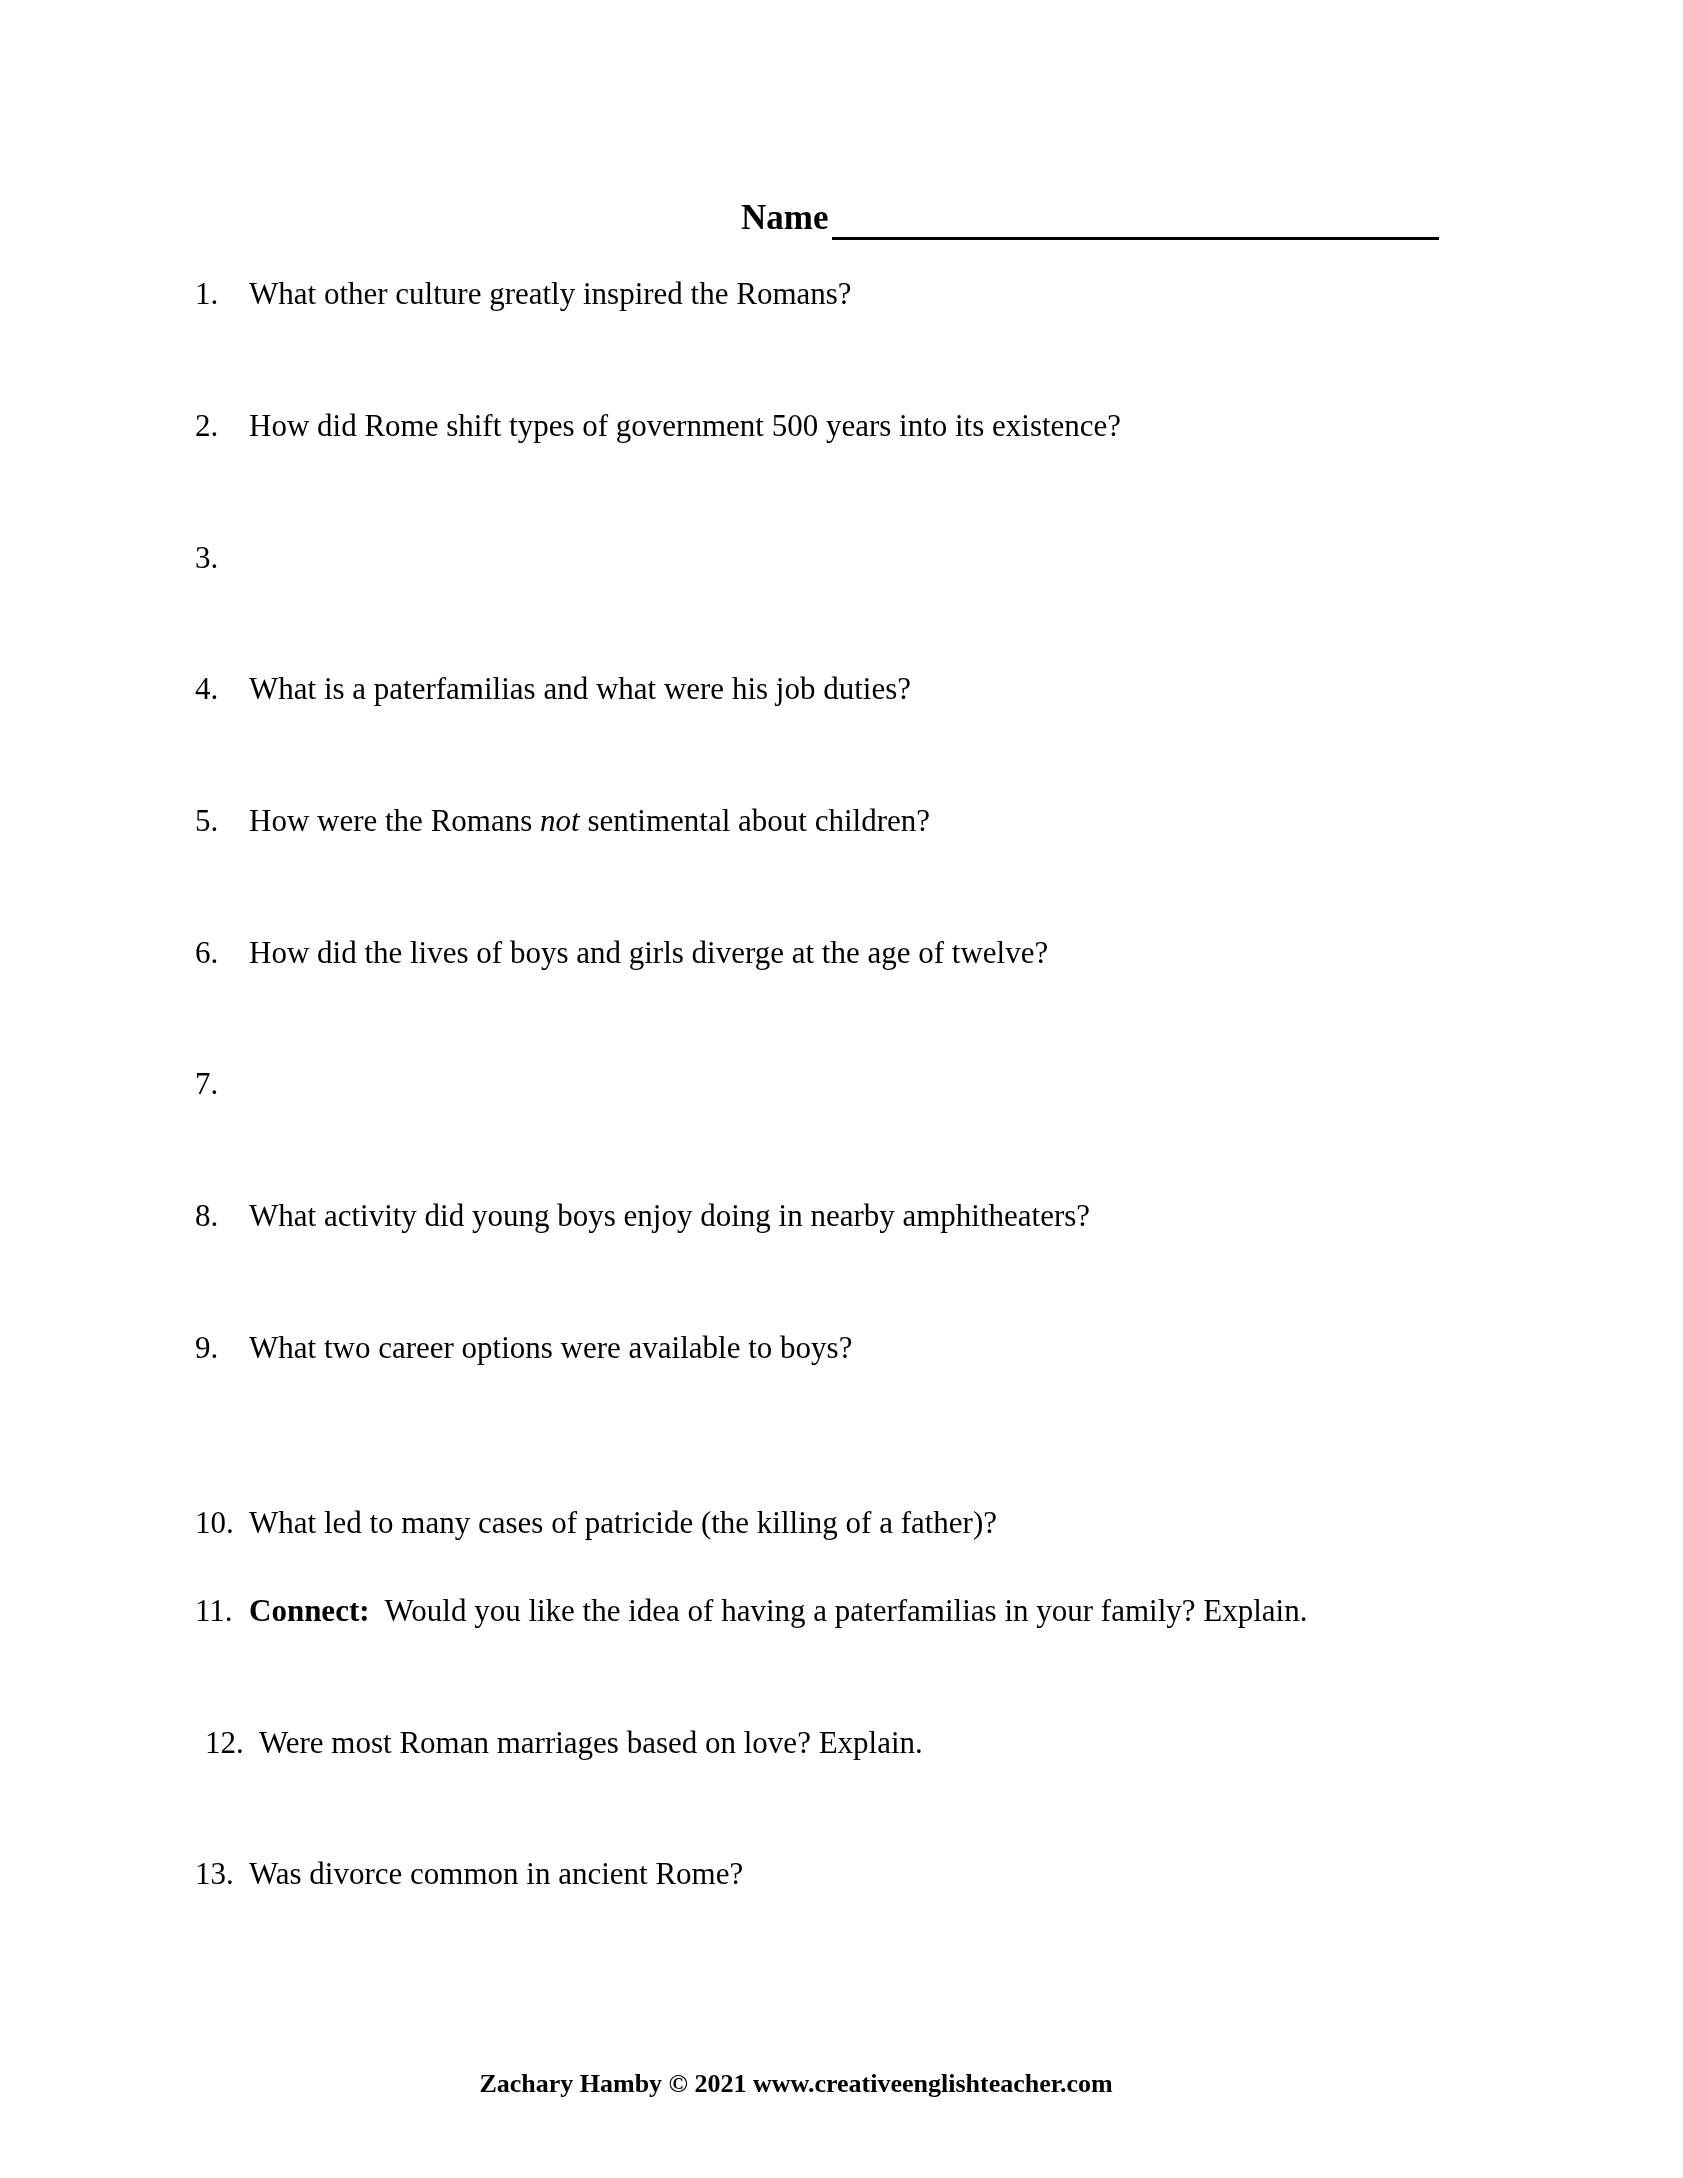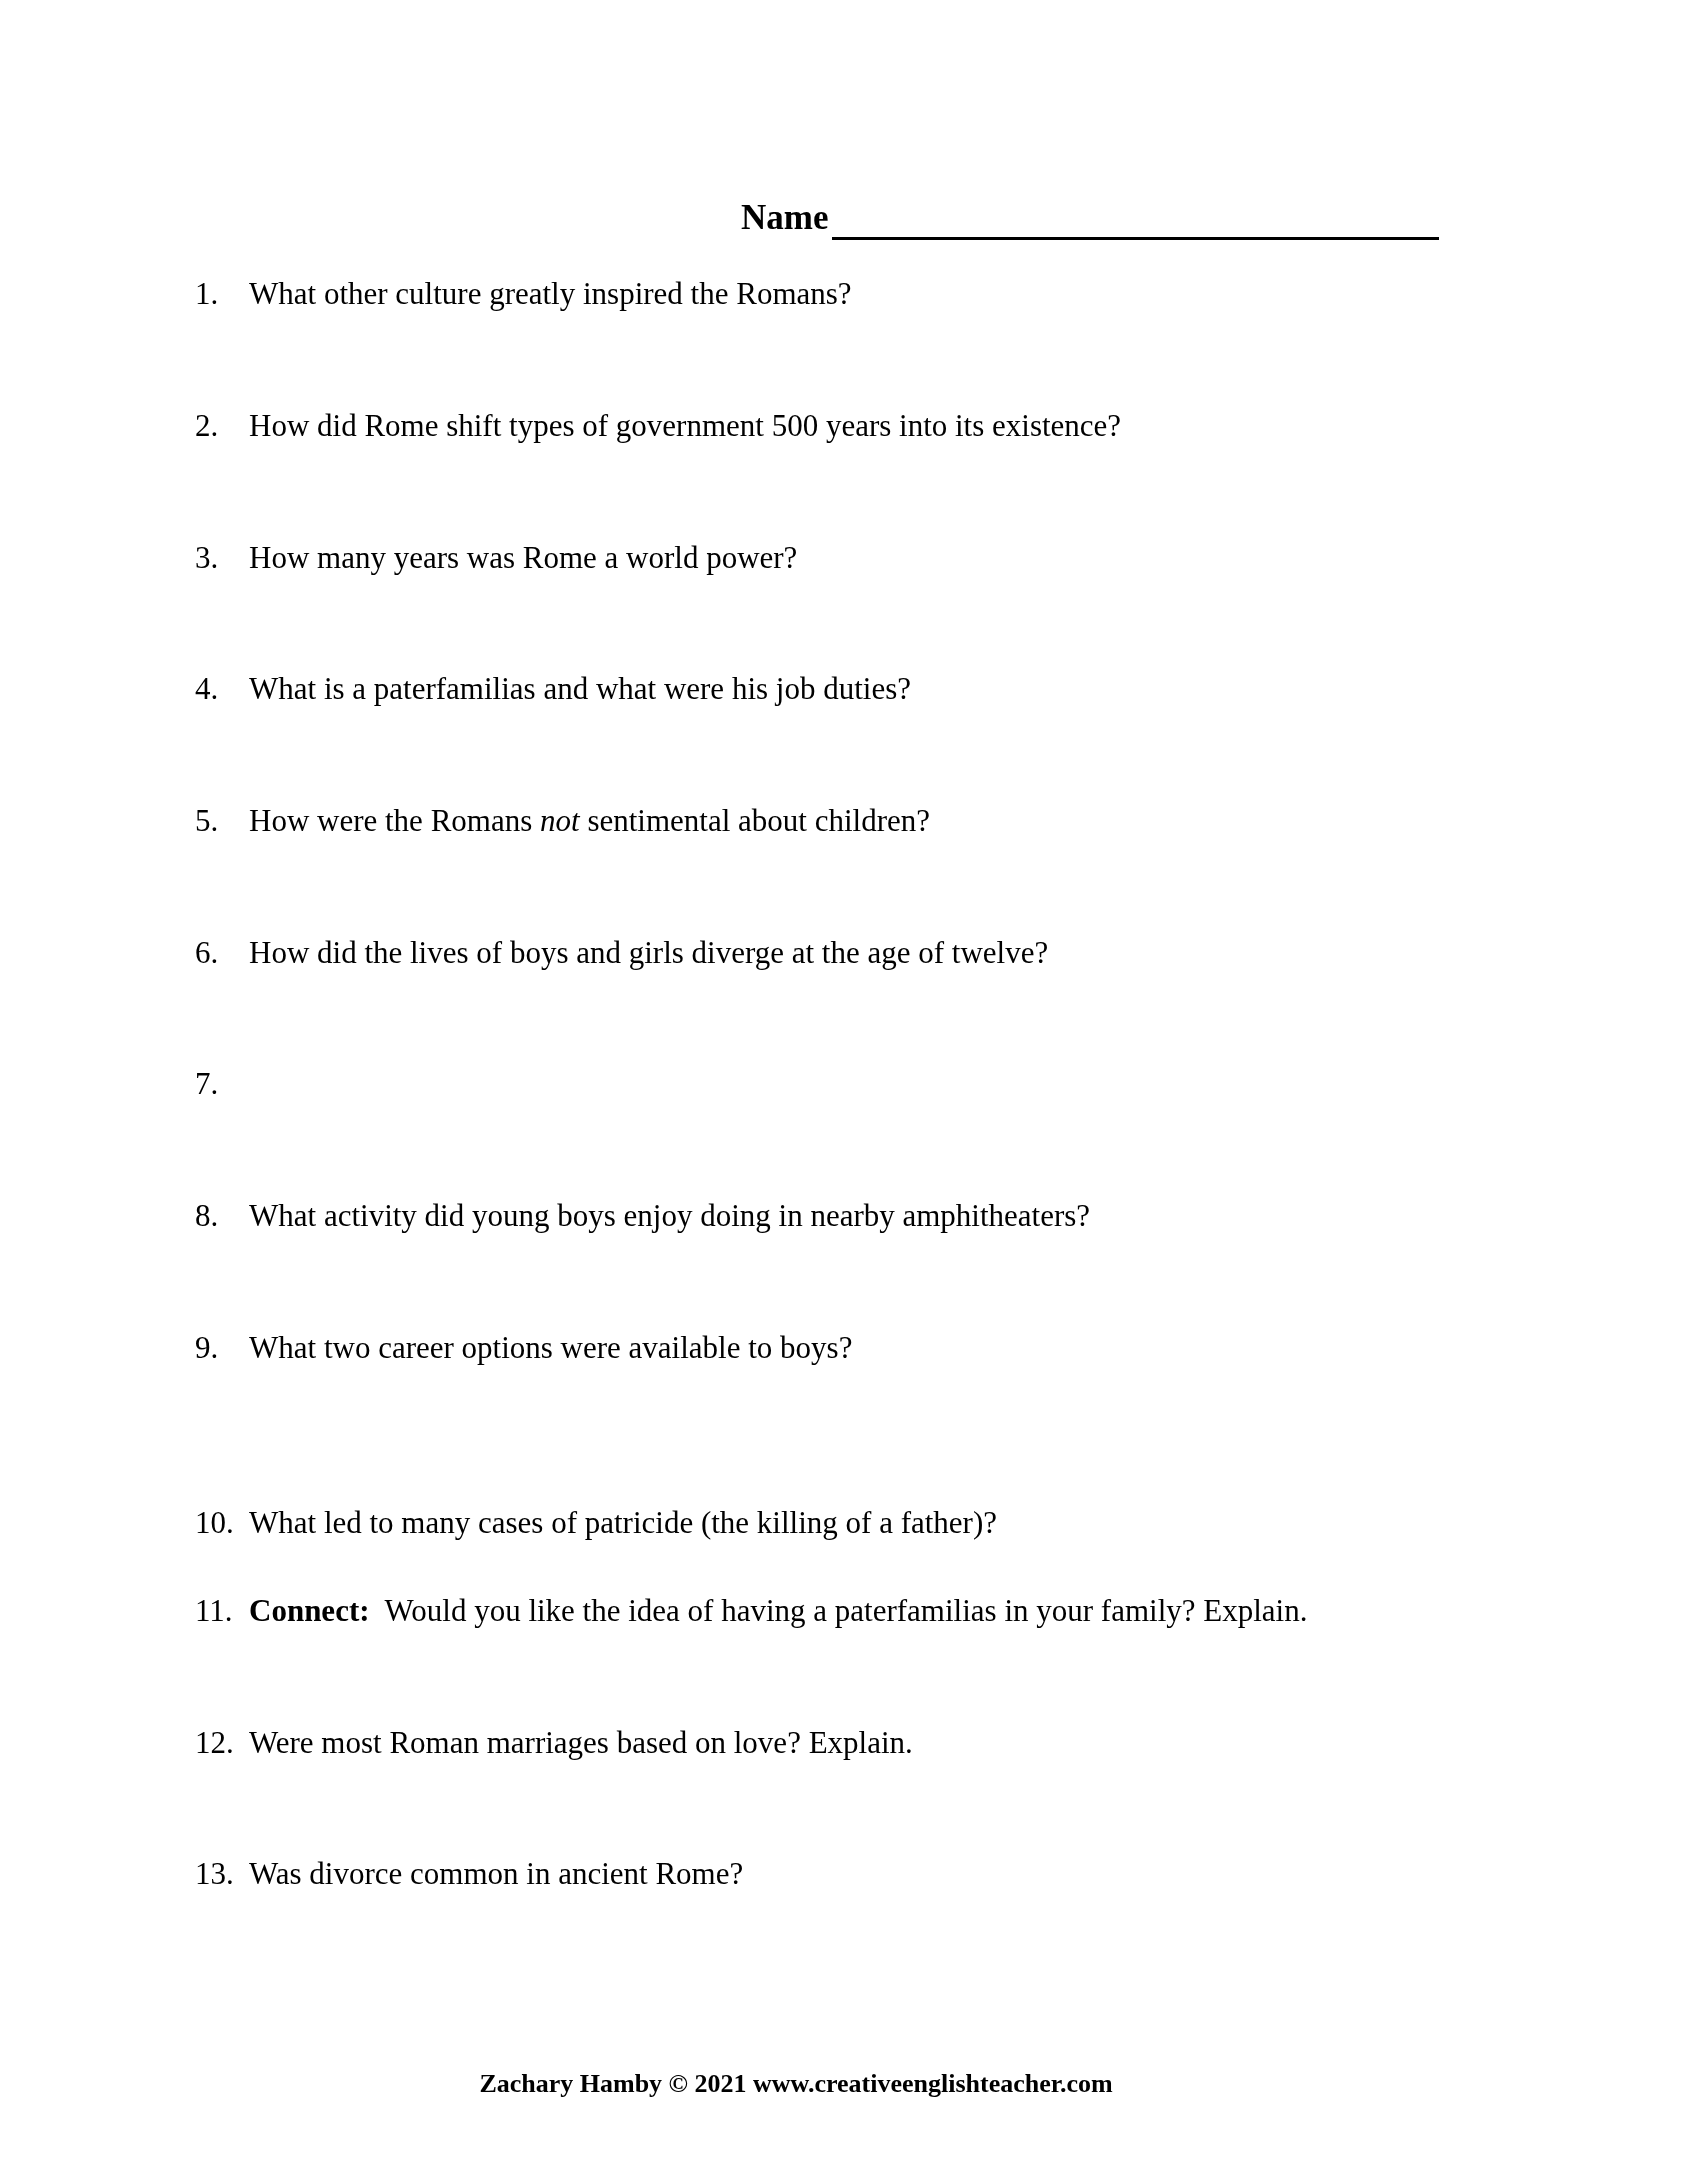--- a/index.html
+++ b/index.html
@@ -101,7 +101,6 @@
 
   <div class="question q2">
     <span class="qnum">3.</span>
-    <span class="qtext">How many years was Rome a world power?</span>
   </div>
 
   <div class="question q3">

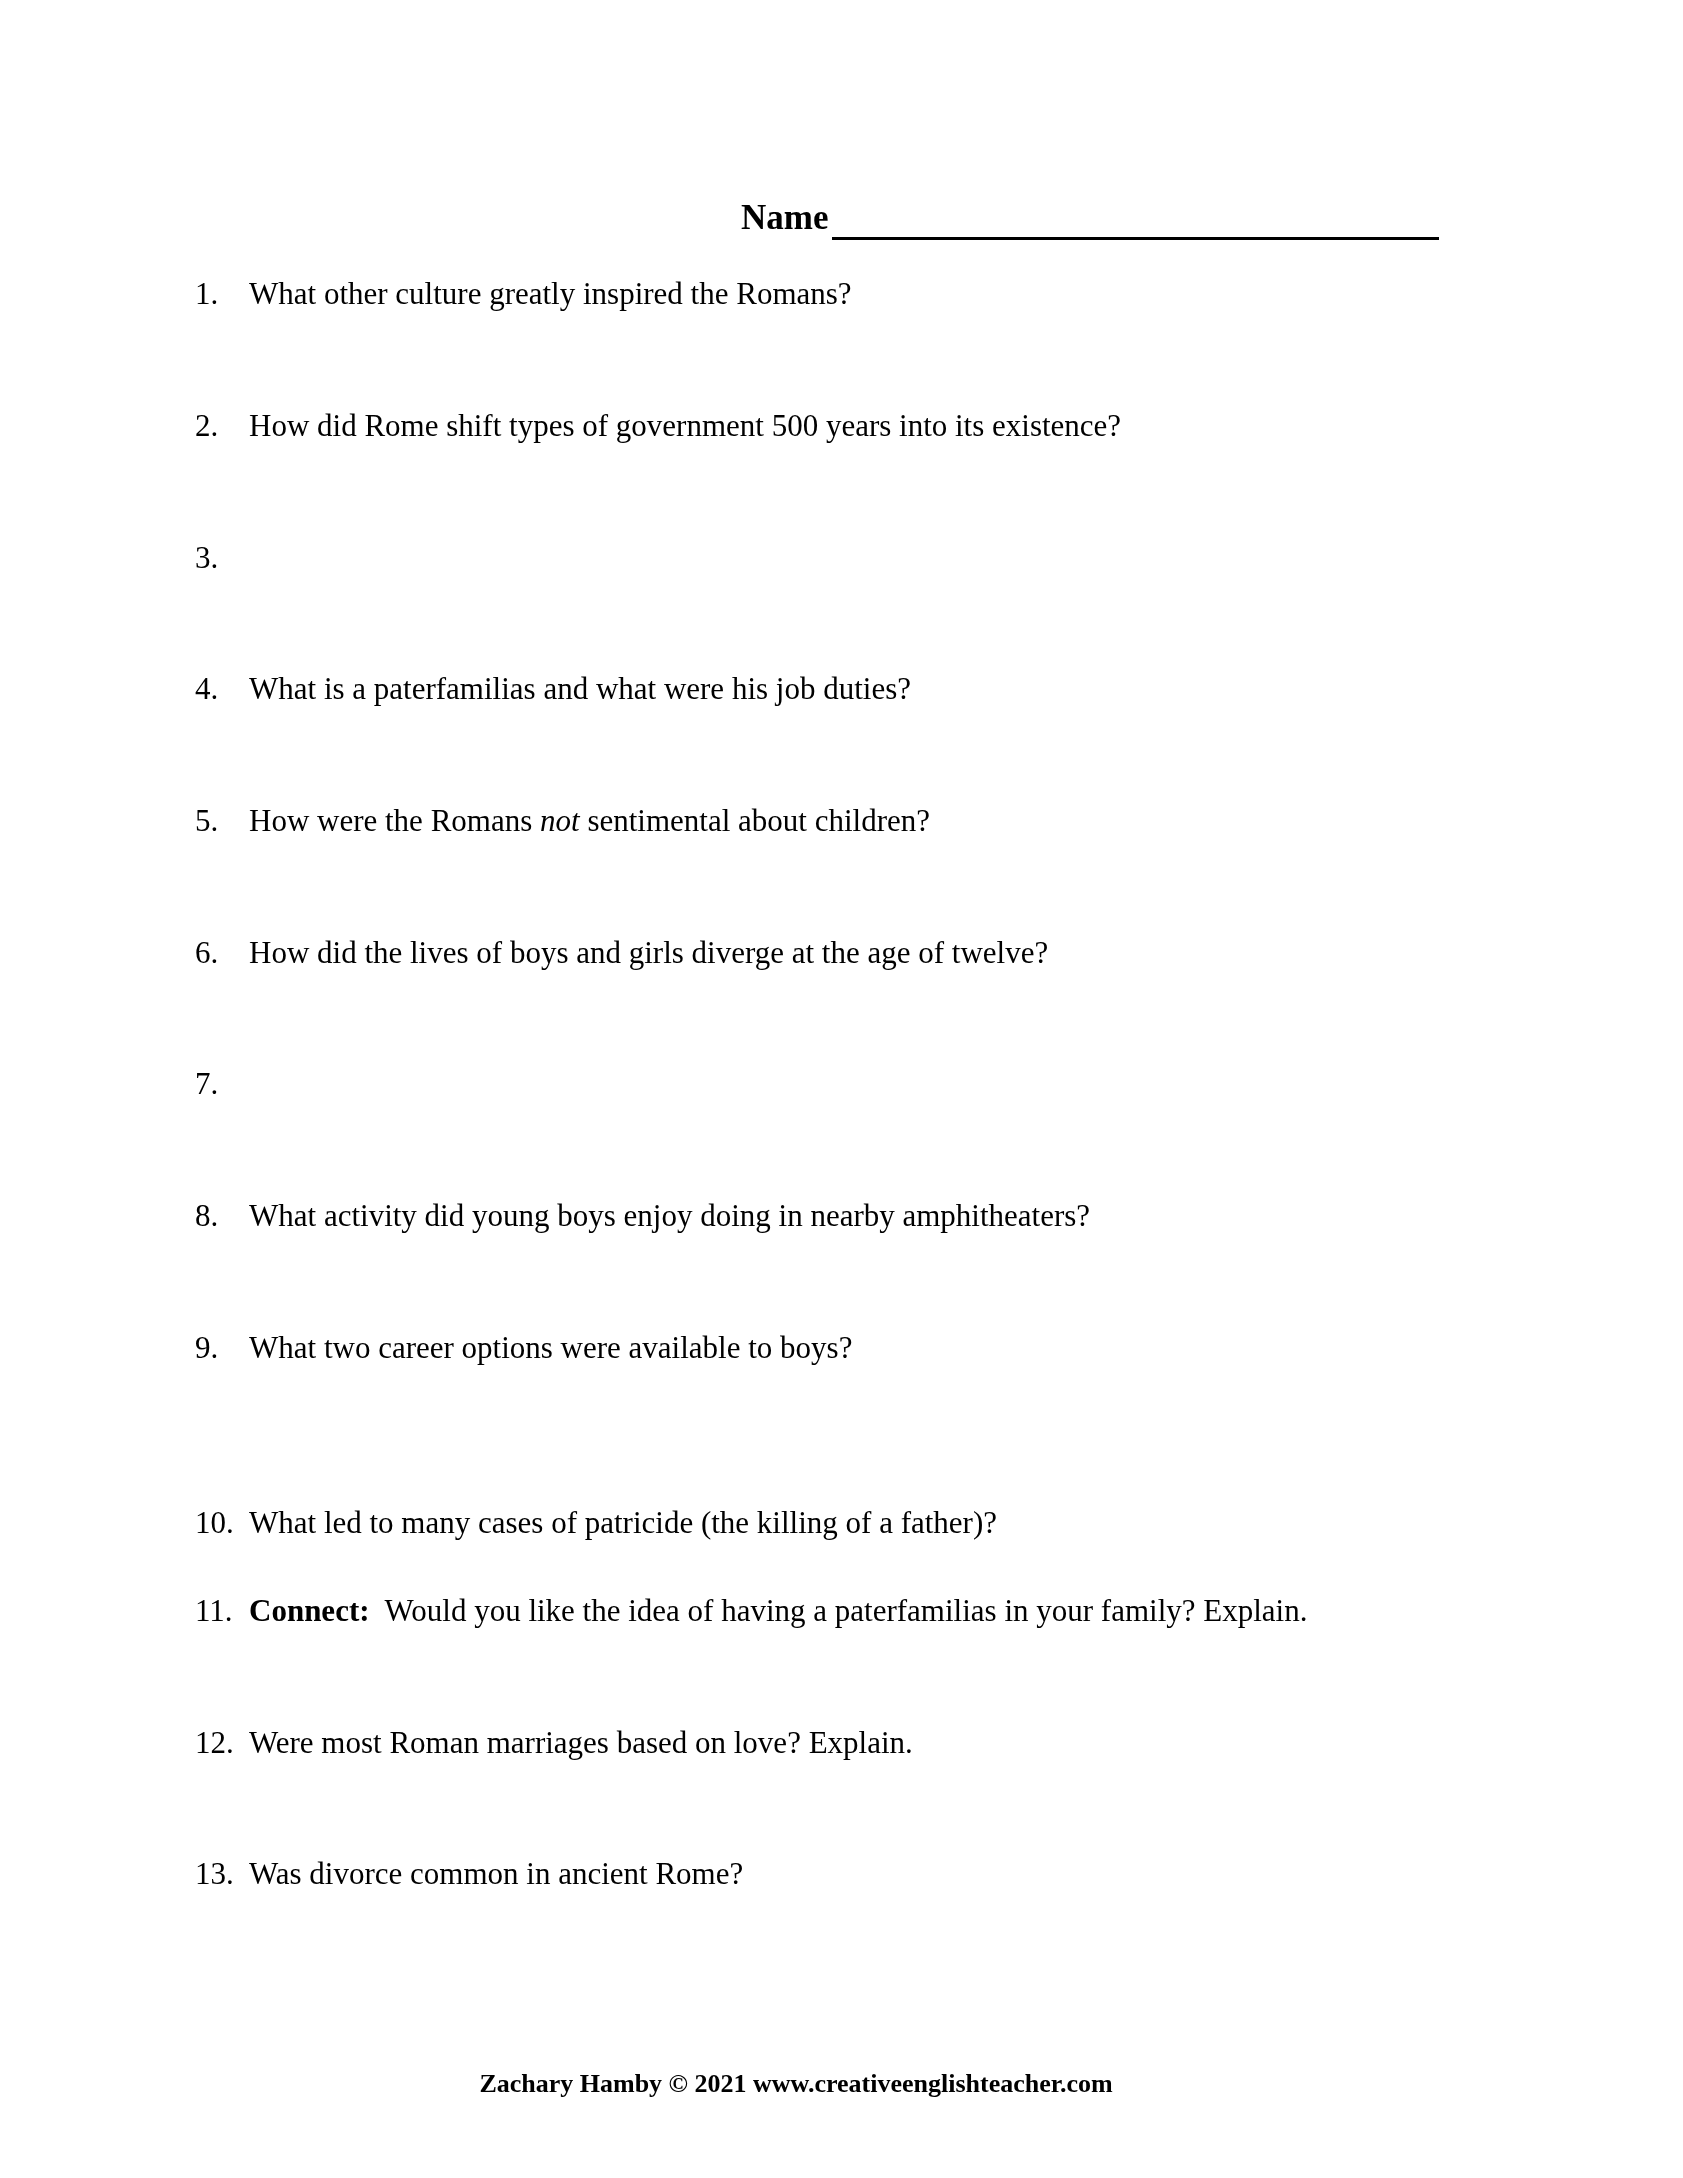--- a/index.html
+++ b/index.html
@@ -69,7 +69,7 @@
   .q8  { top: 1329px; }
   .q9  { top: 1460px; margin-top: 44px; }
   .q10 { top: 1592px; }
-  .q11 { top: 1724px; }
+  .q11 { top: 1724px; margin-left: 10px; }
   .q12 { top: 1855px; }
   .footer {
     position: absolute;

